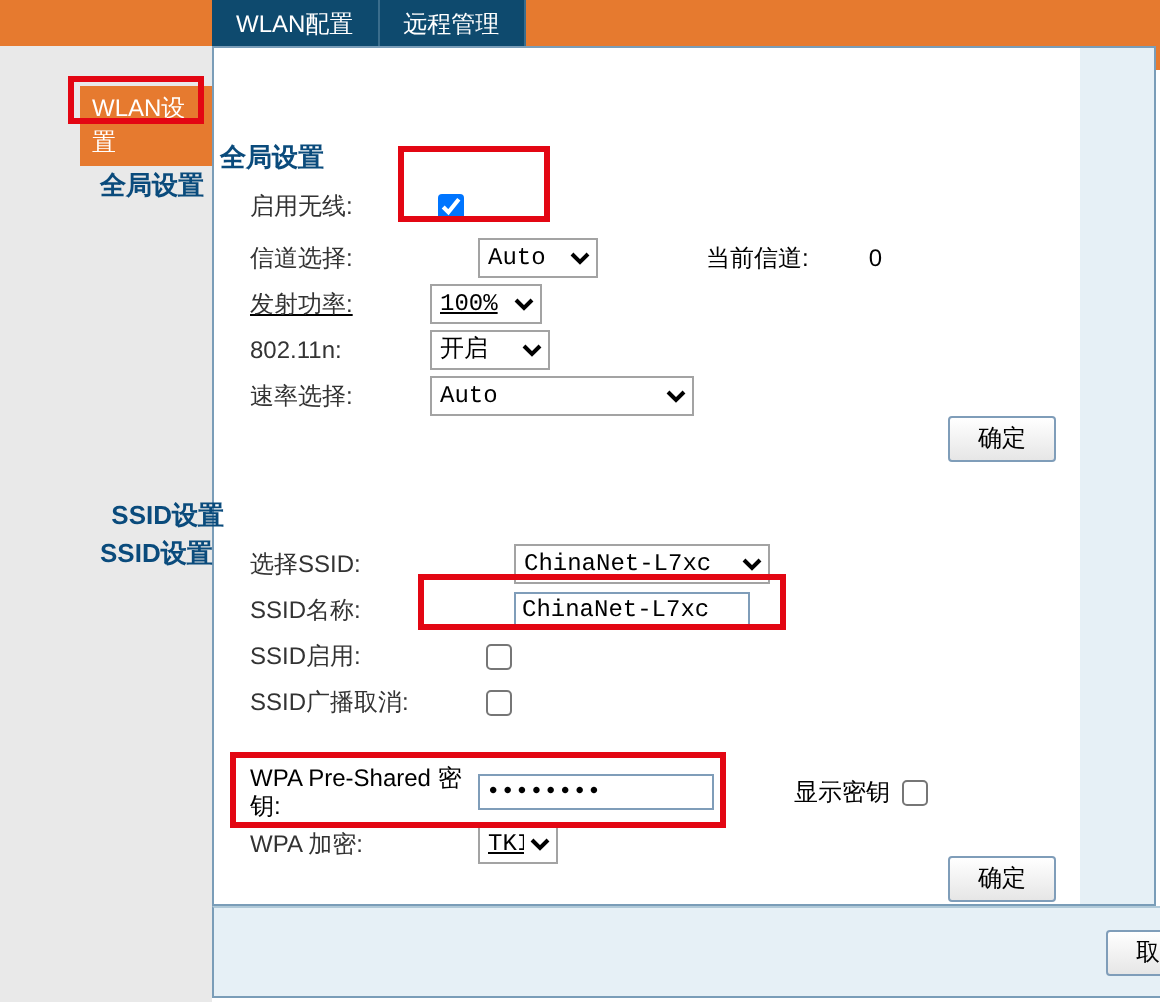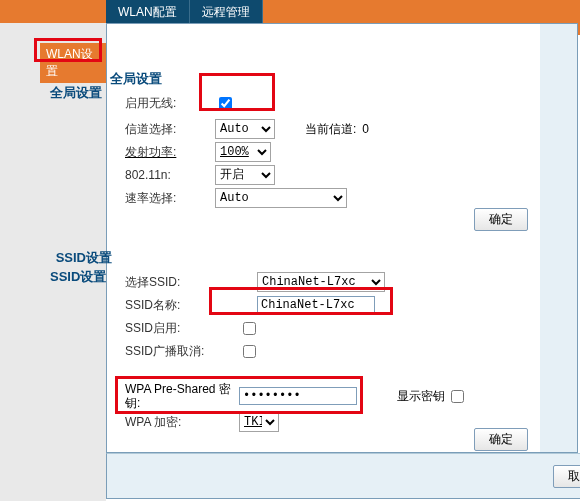--- a/index.html
+++ b/index.html
@@ -173,7 +173,7 @@
     <input type="checkbox" checked="" style="">
   </div>
 
-  <div class="row" style="top:94px; left:18px;">
+  <div class="row" style="top:94px; left:18px;gap:24px;">
     <span class="lbl">信道选择:</span>
     <select class="w-auto"><option>Auto</option></select>
     <span style="margin-left:30px;">当前信道:</span>

